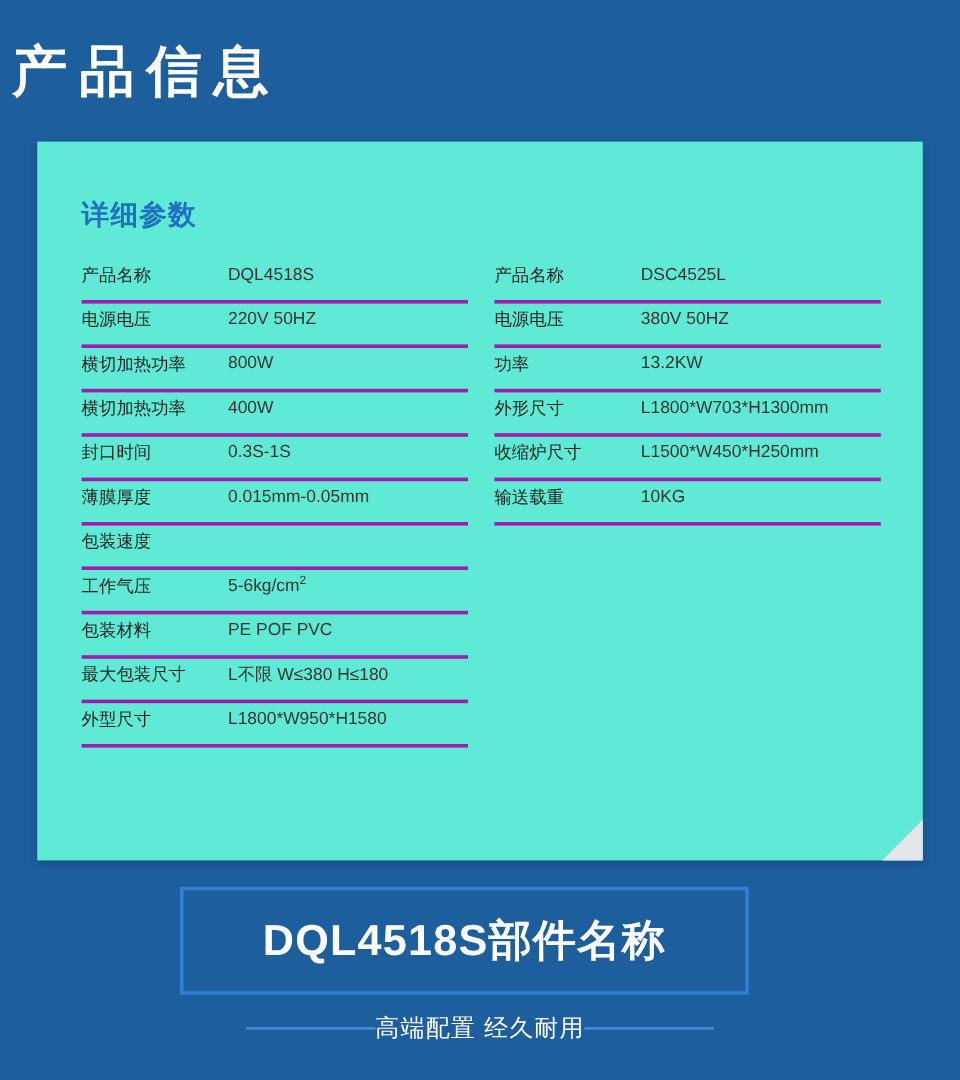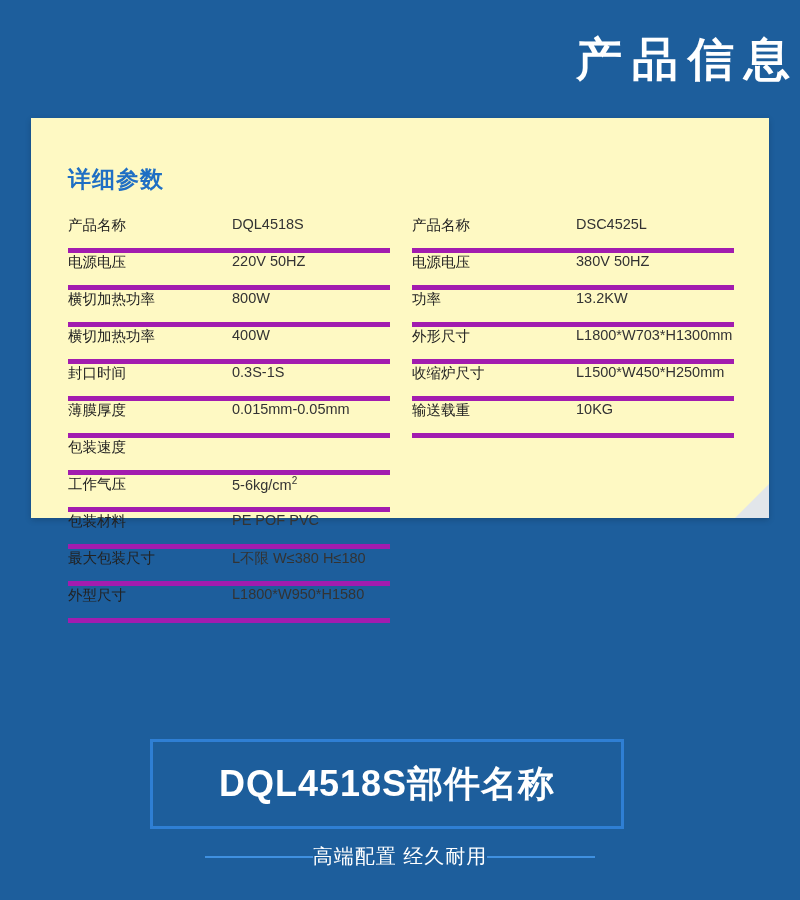--- a/index.html
+++ b/index.html
@@ -25,7 +25,7 @@
     height: 118px;
     display: flex;
     align-items: center;
-    justify-content: flex-end;
+    justify-content: flex-start;
   }
   .header-title {
     color: #ffffff;

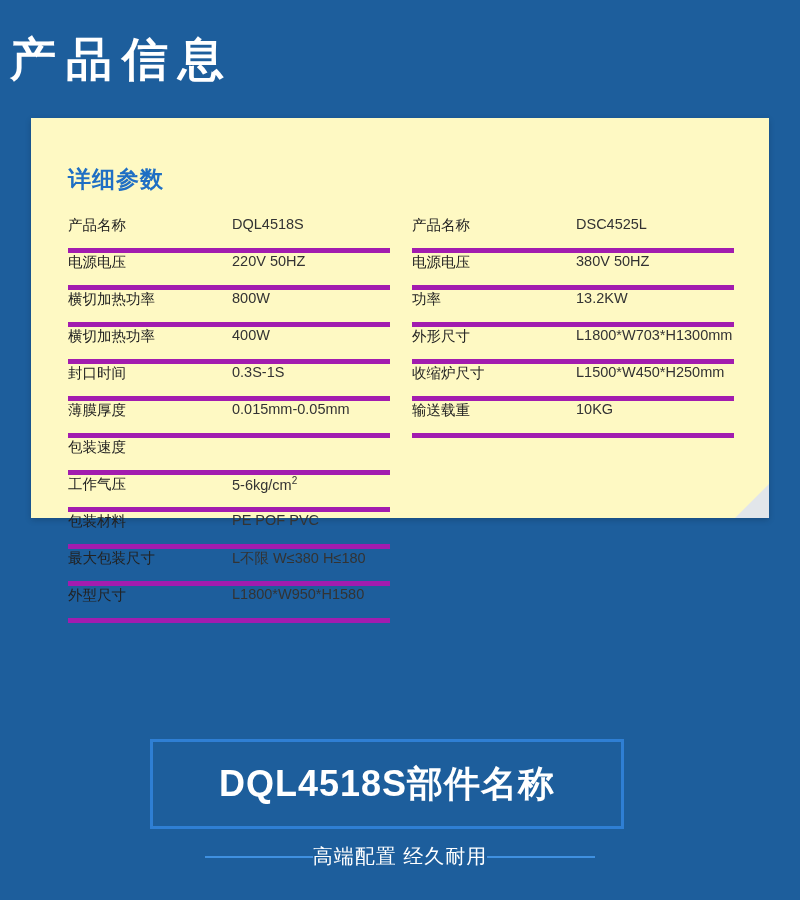--- a/index.html
+++ b/index.html
@@ -42,8 +42,8 @@
     left: 31px;
     top: 118px;
     width: 738px;
-    height: 400px;
-    background: #fef9c3;
+    height: 599px;
+    background: #5eead4;
     box-shadow: 0 2px 6px rgba(0,0,0,0.18);
   }
   .card-corner {

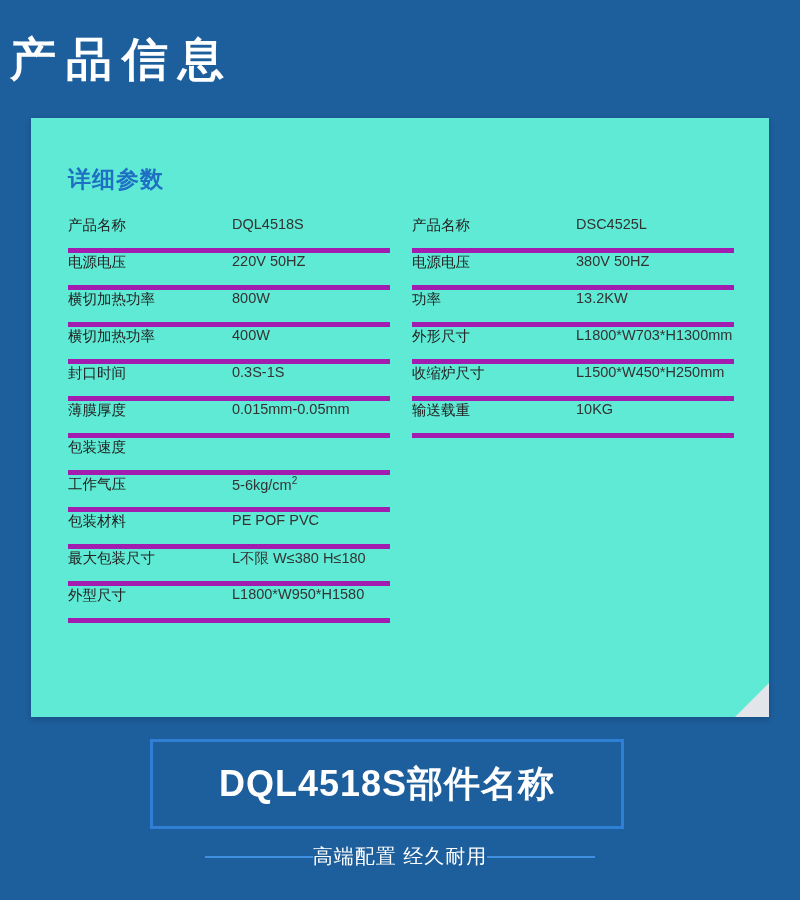--- a/index.html
+++ b/index.html
@@ -79,11 +79,10 @@
   }
   .spec-row {
     display: flex;
-    align-items: flex-start;
+    align-items: center;
     height: 37px;
-    border-bottom: 5px solid #a21caf;
+    border-bottom: 3px solid #a21caf;
     box-sizing: border-box;
-    gap: 42px;
   }
   .spec-label {
     width: 122px;

